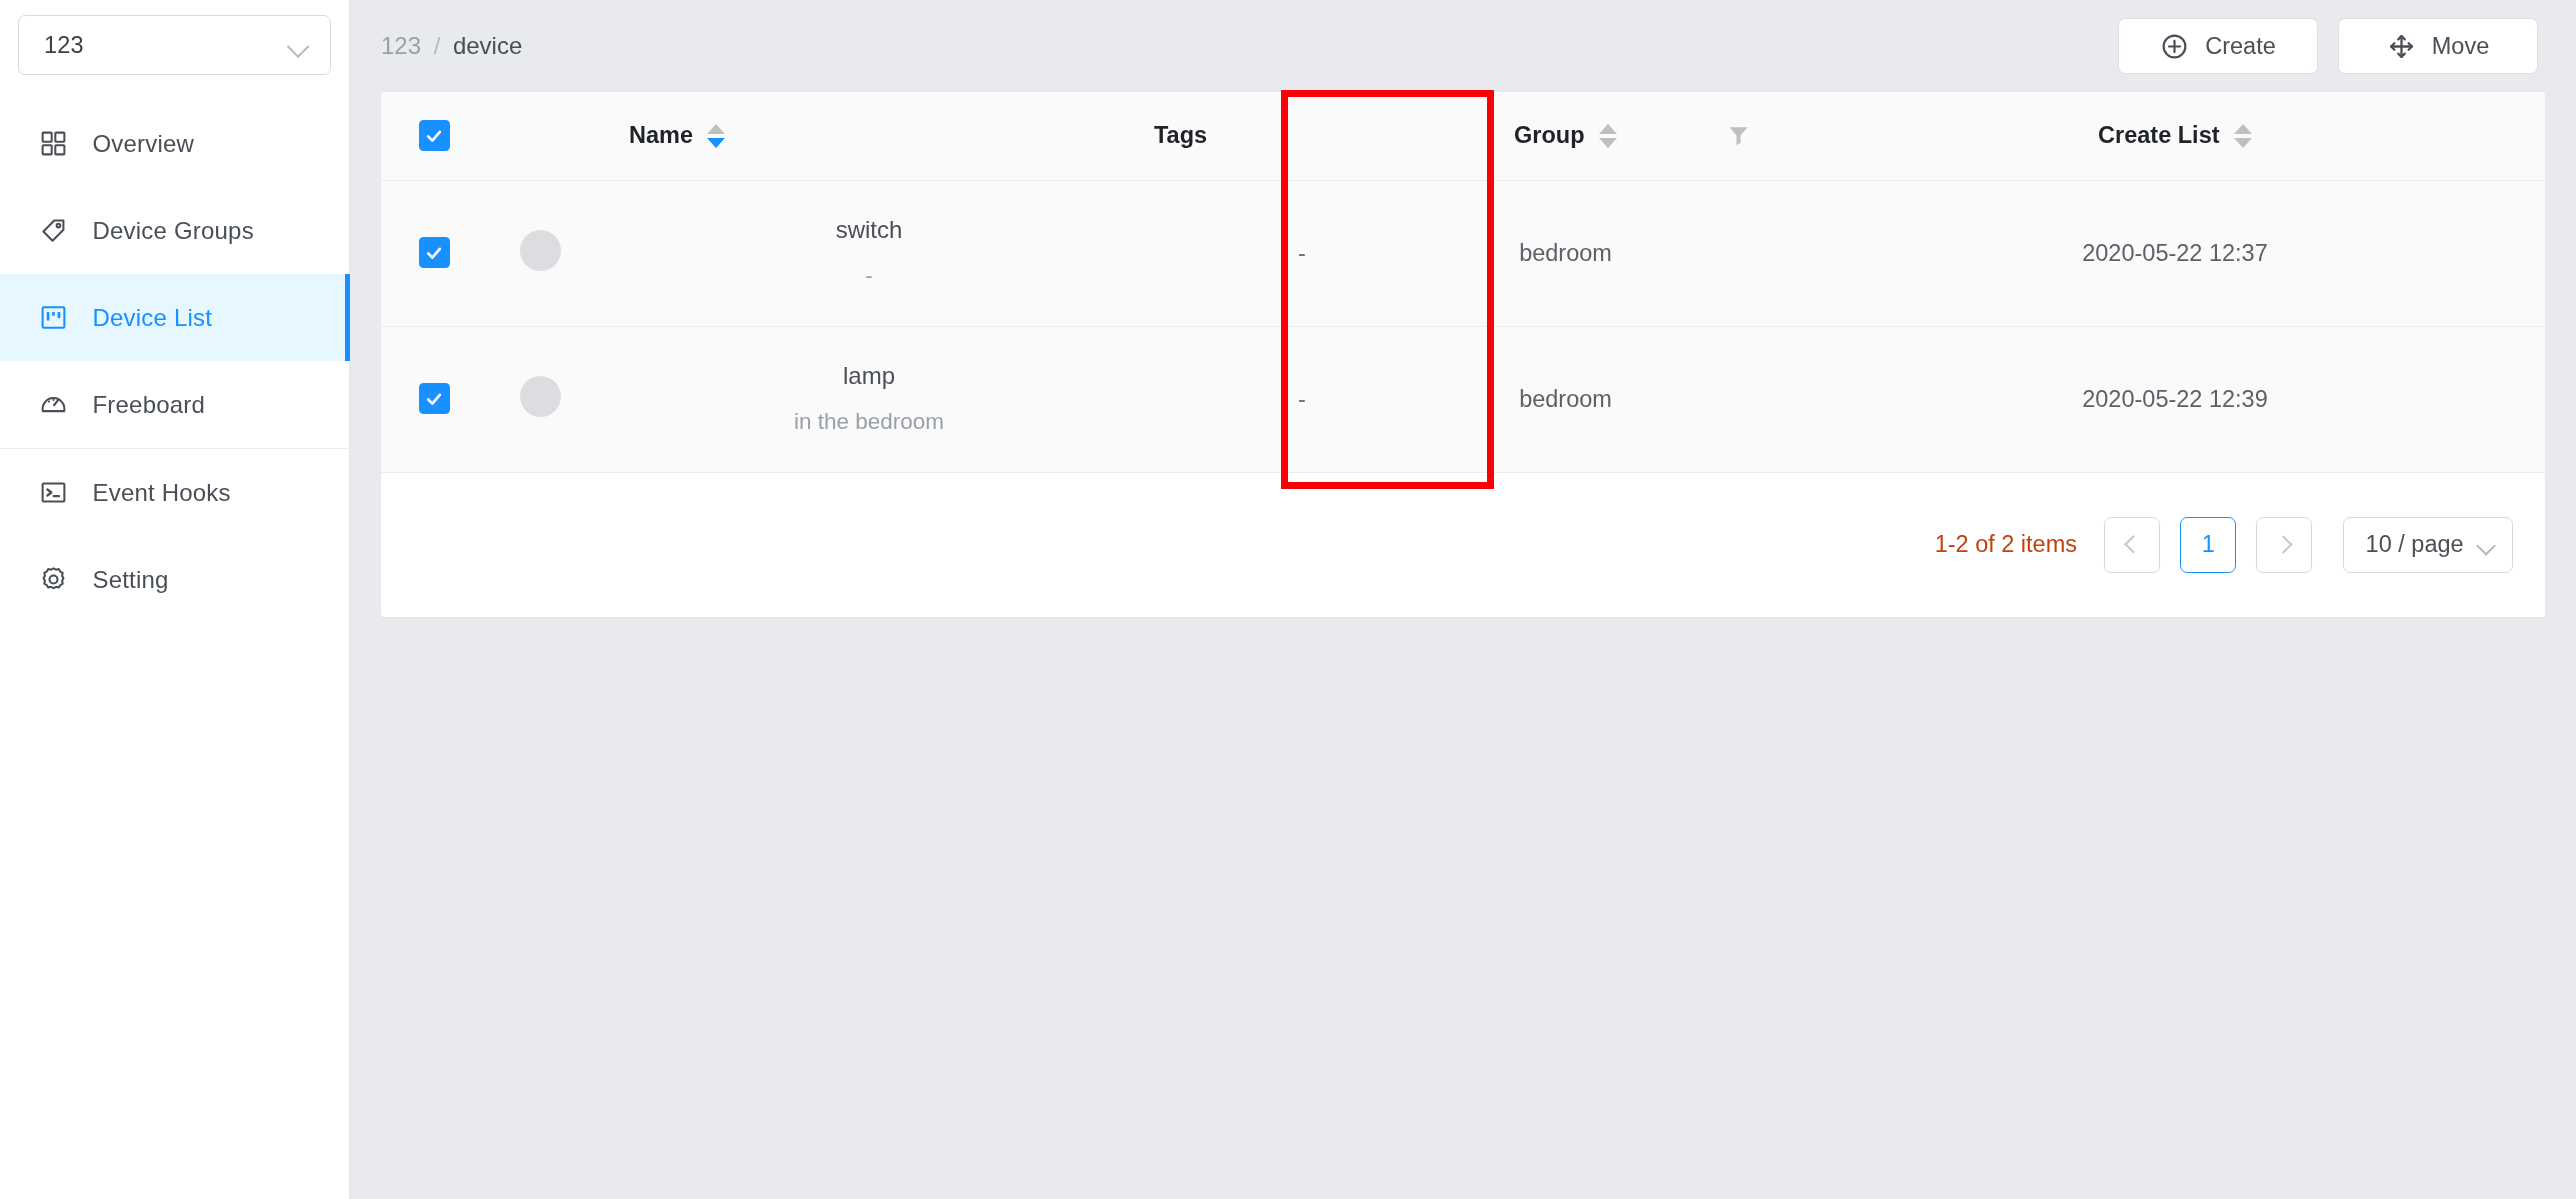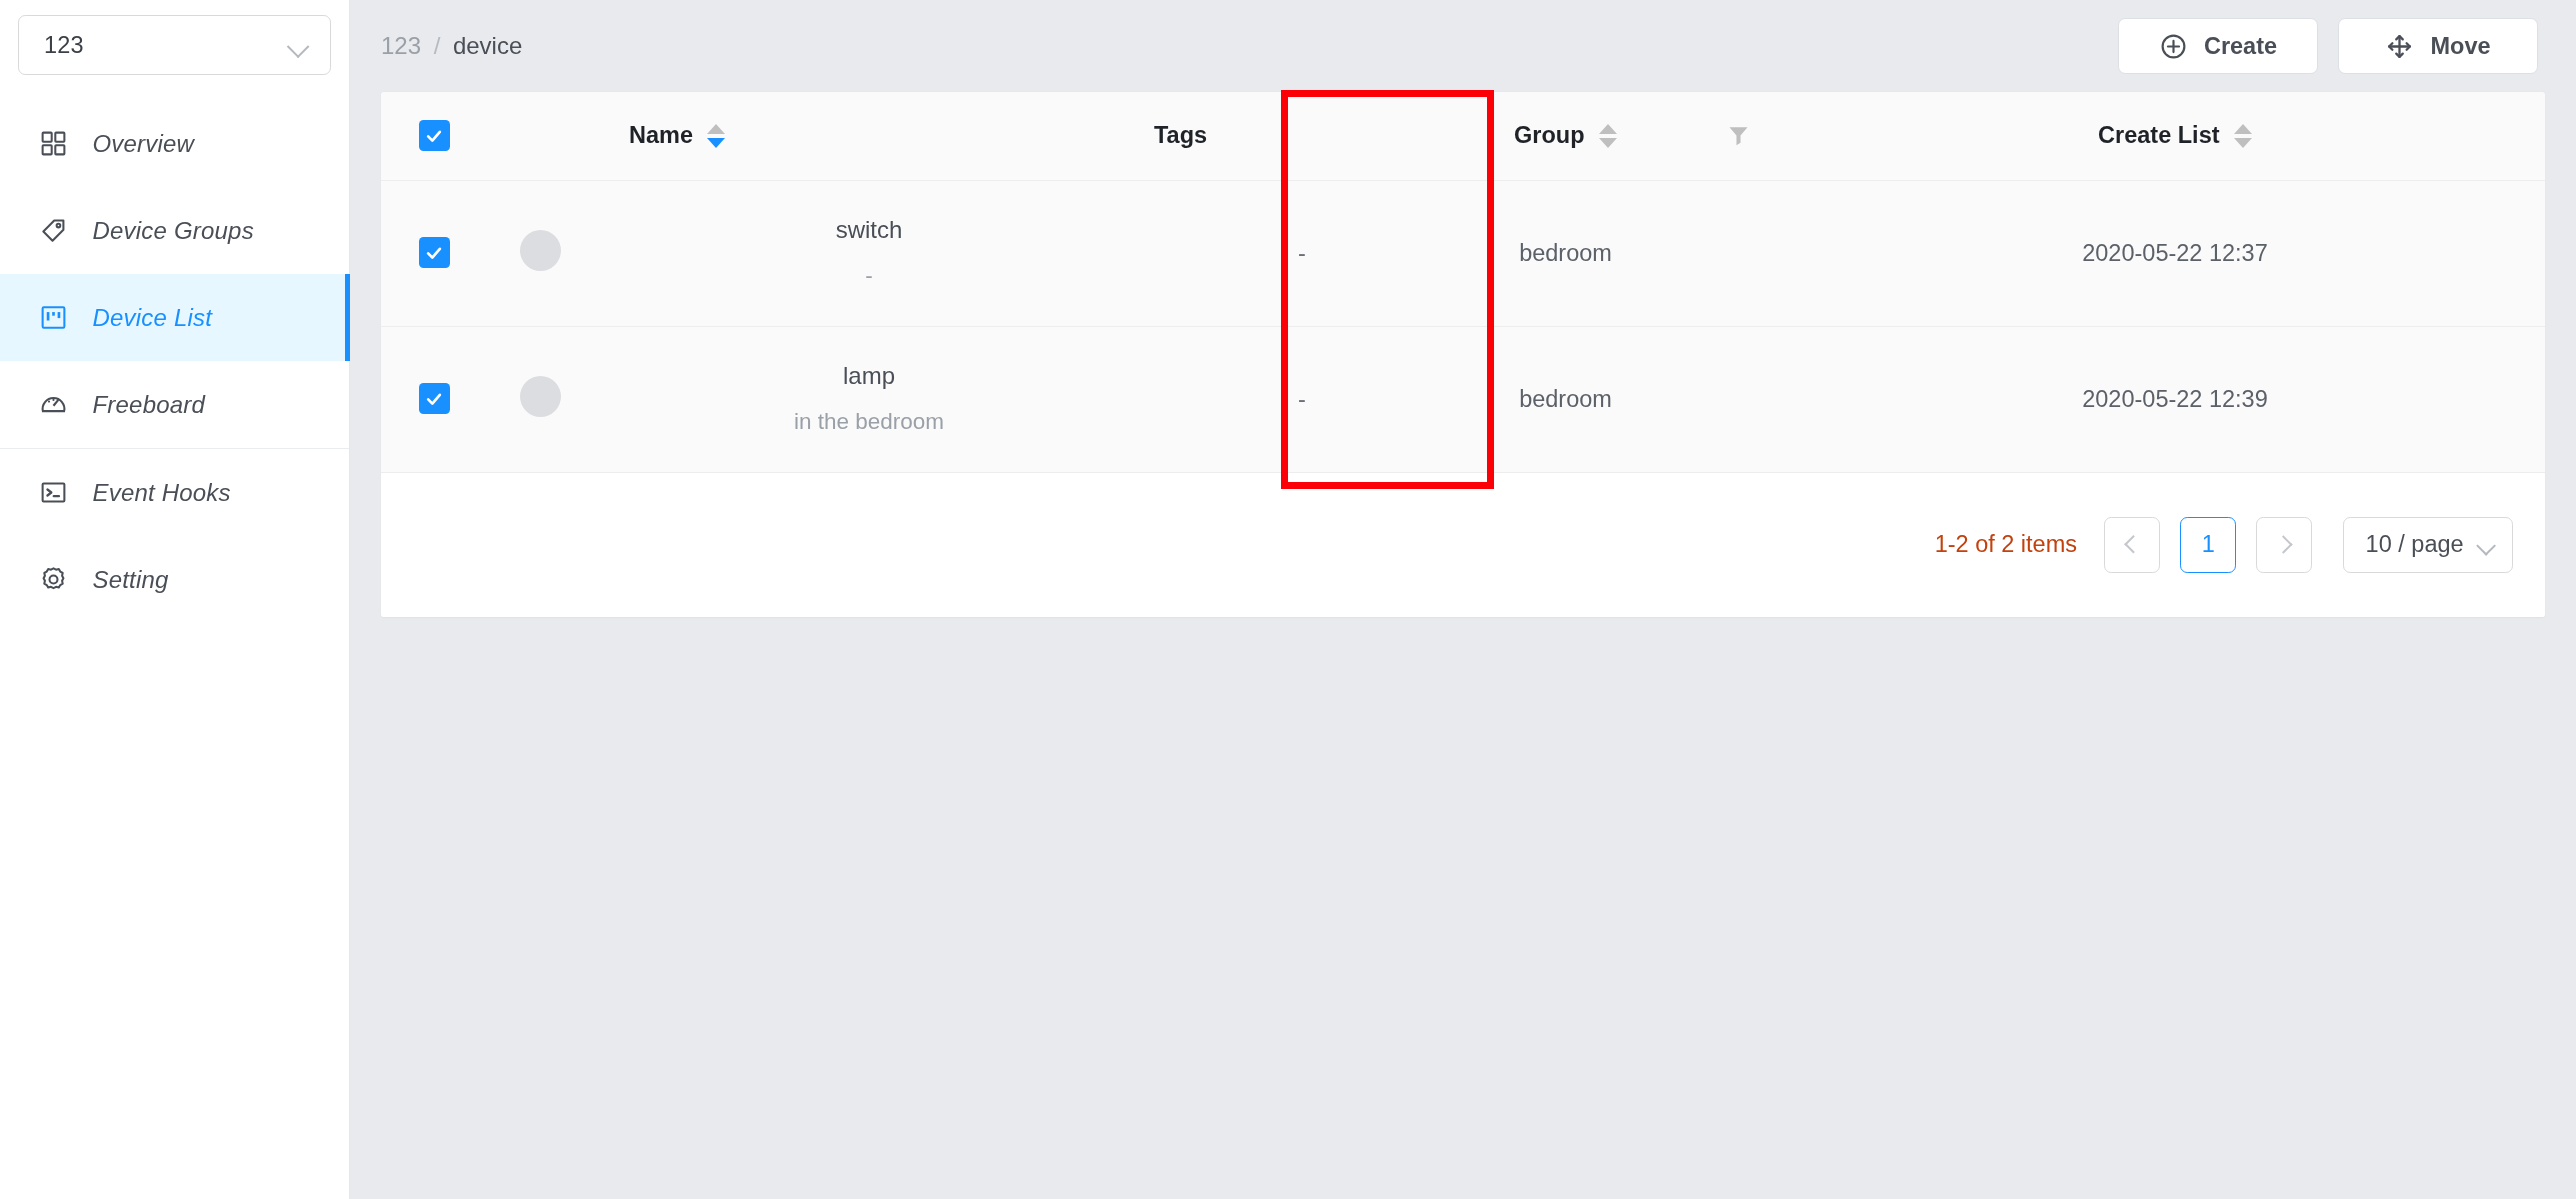--- a/index.html
+++ b/index.html
@@ -142,7 +142,7 @@
     gap: 16px;
     cursor: pointer;
     font-size: 23.5px;
-    font-weight: bold;
+    font-weight: normal;
     color: #4a4f57;
     margin-left: 20px;
   }

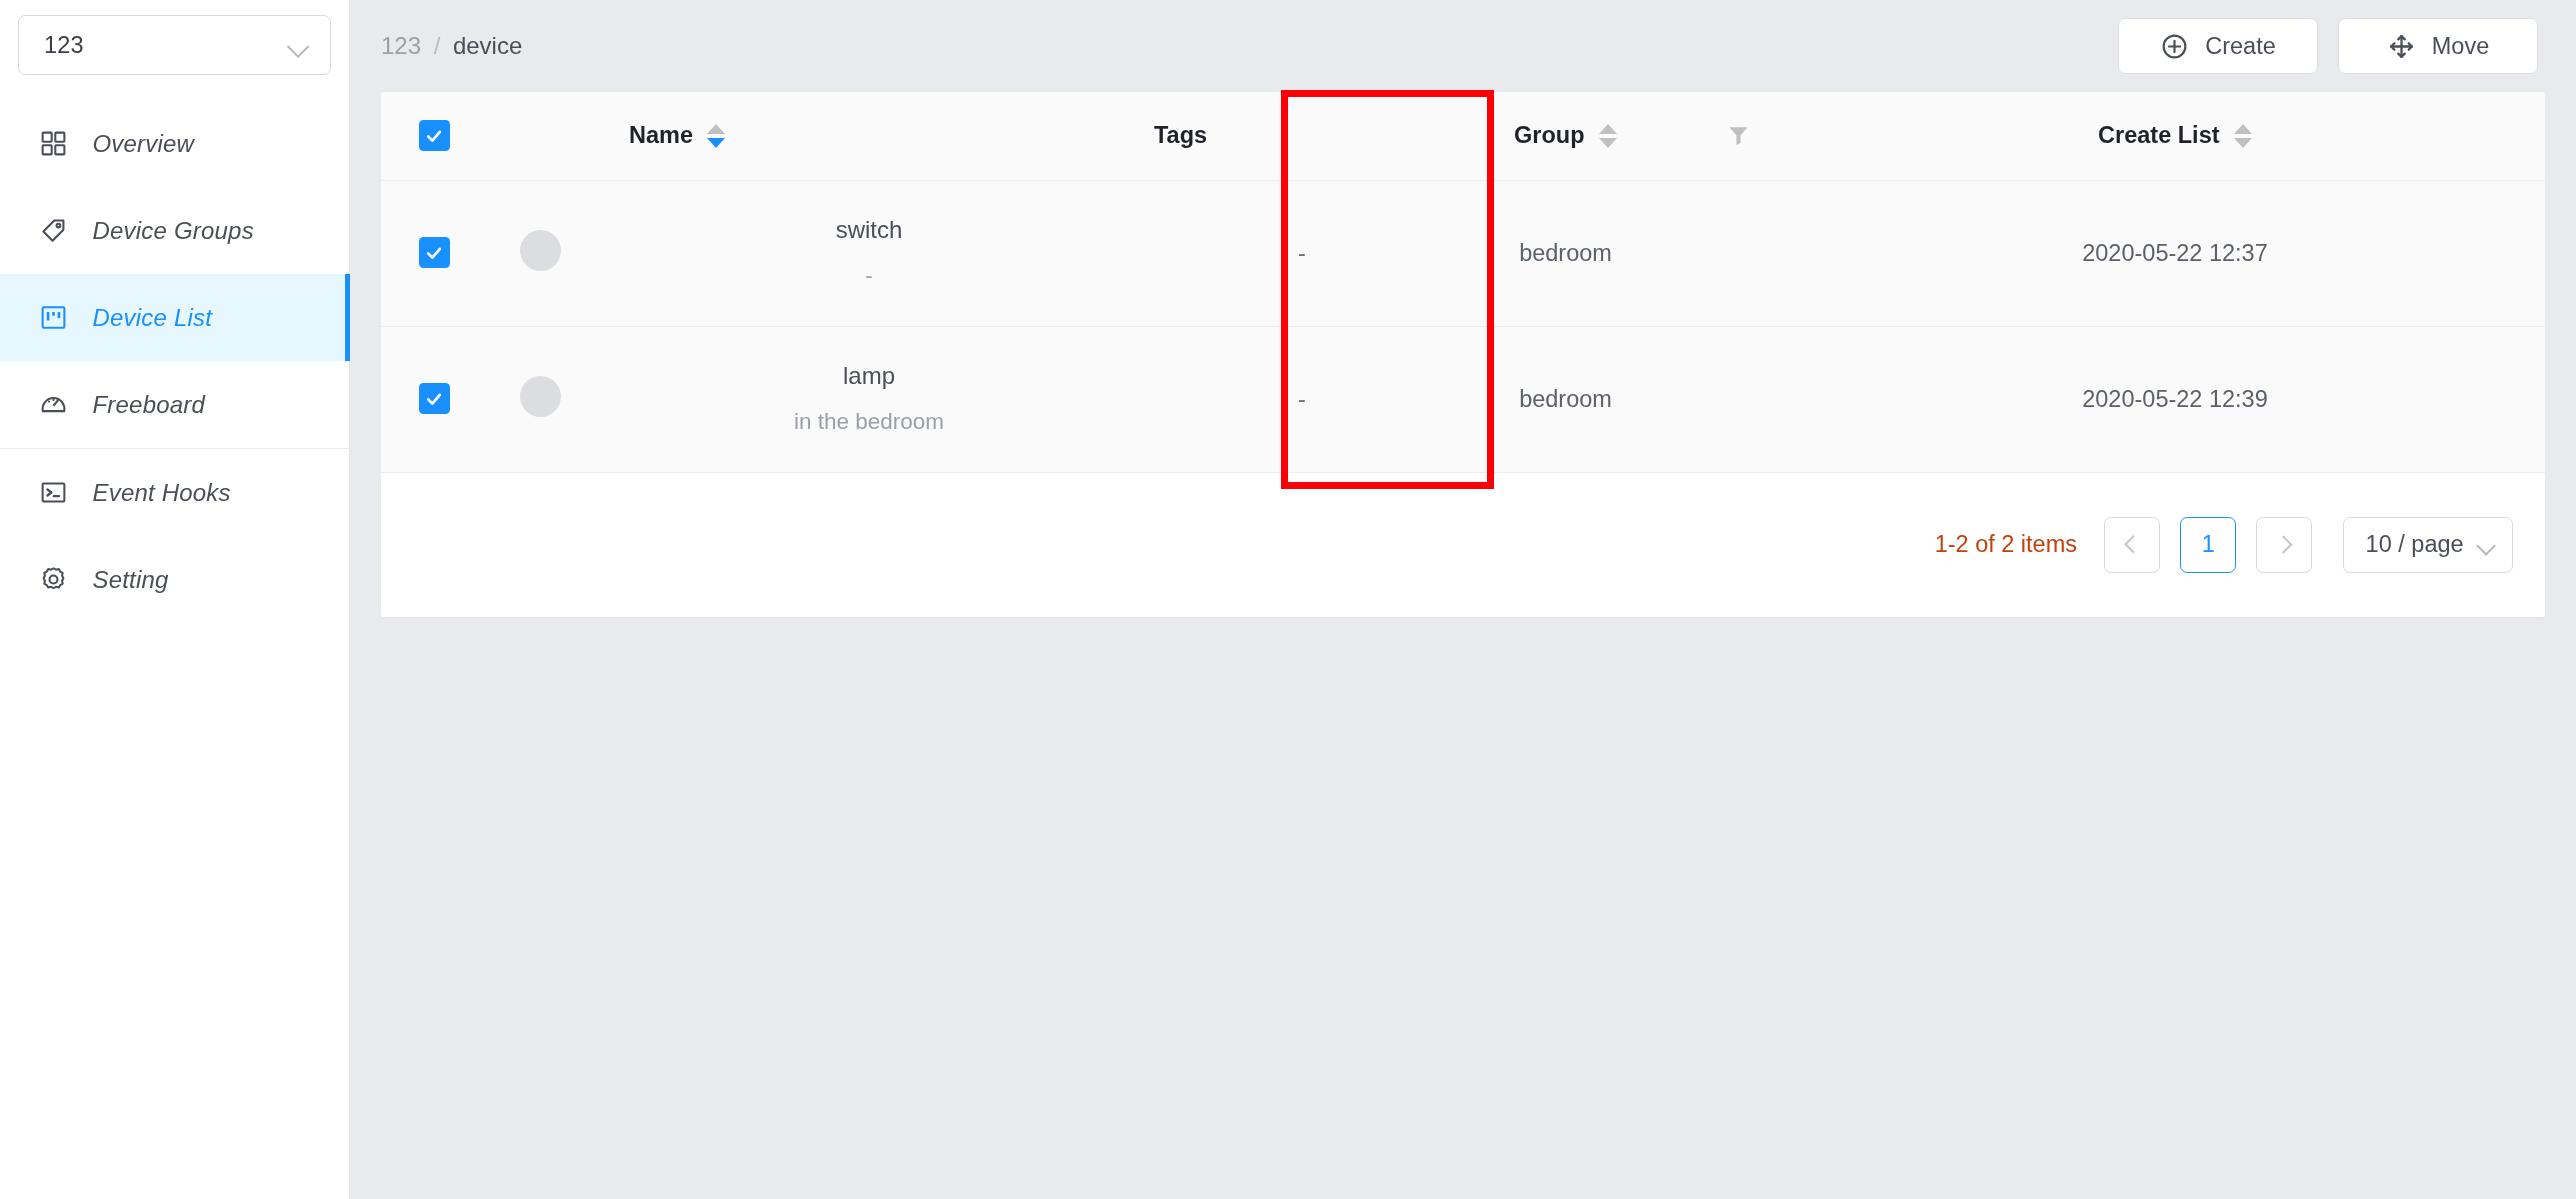--- a/index.html
+++ b/index.html
@@ -73,7 +73,6 @@
     cursor: pointer;
     position: relative;
     background: transparent;
-    font-style: italic;
   }
   .nav-item .nav-label {
     font-size: 24px;

